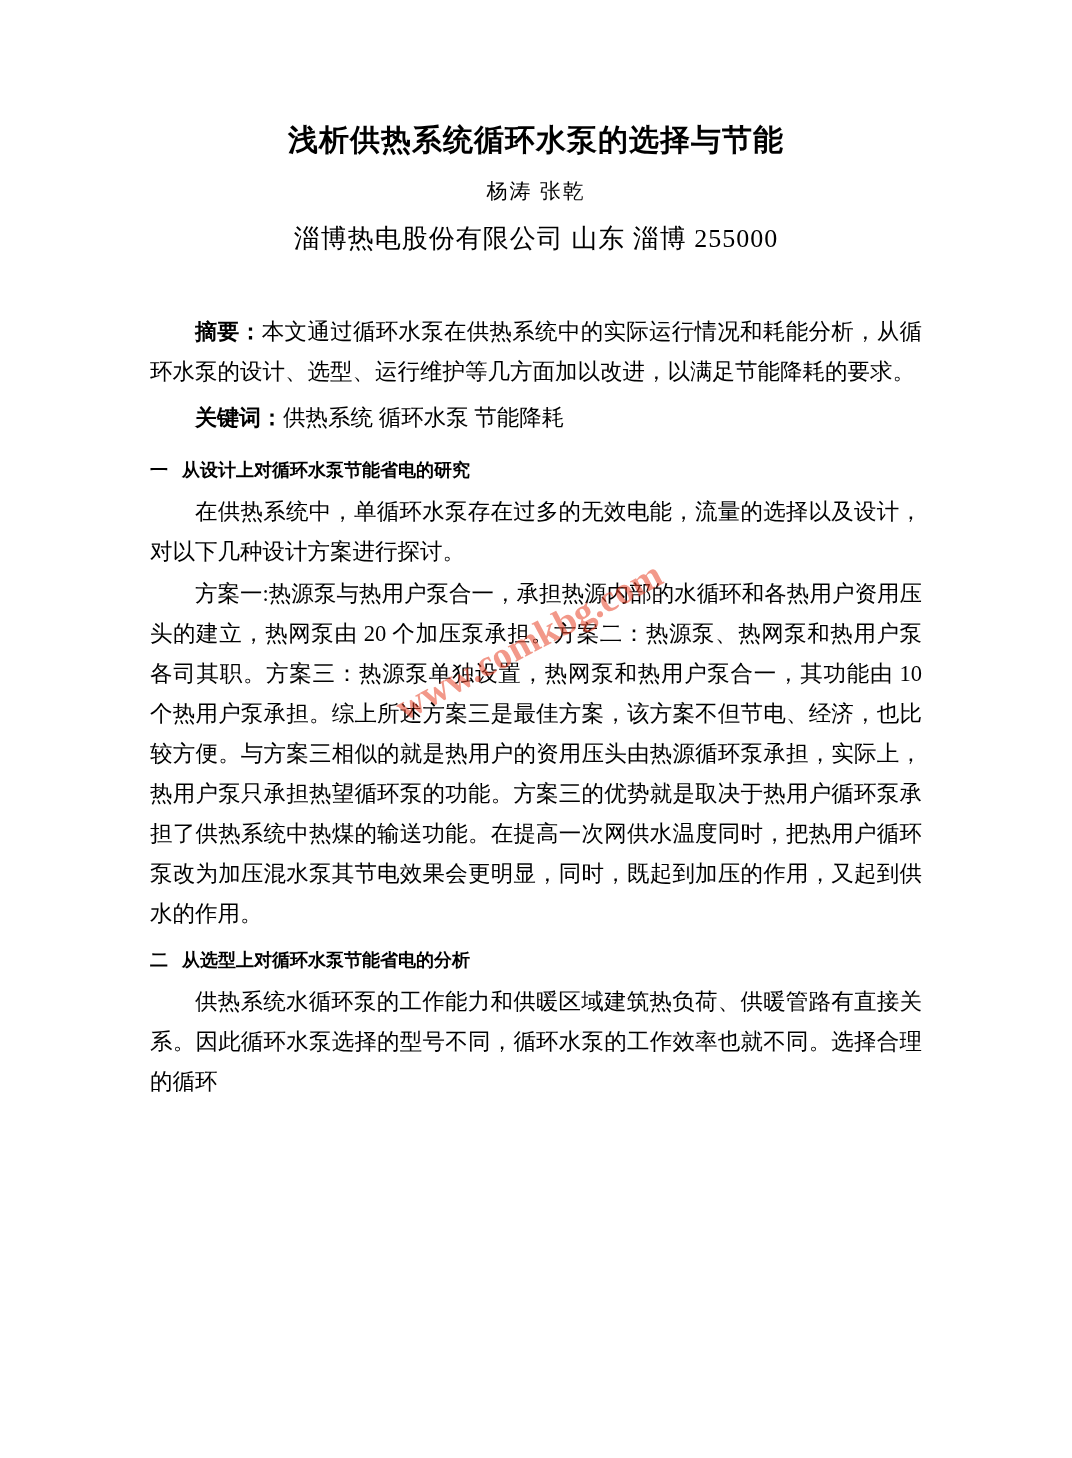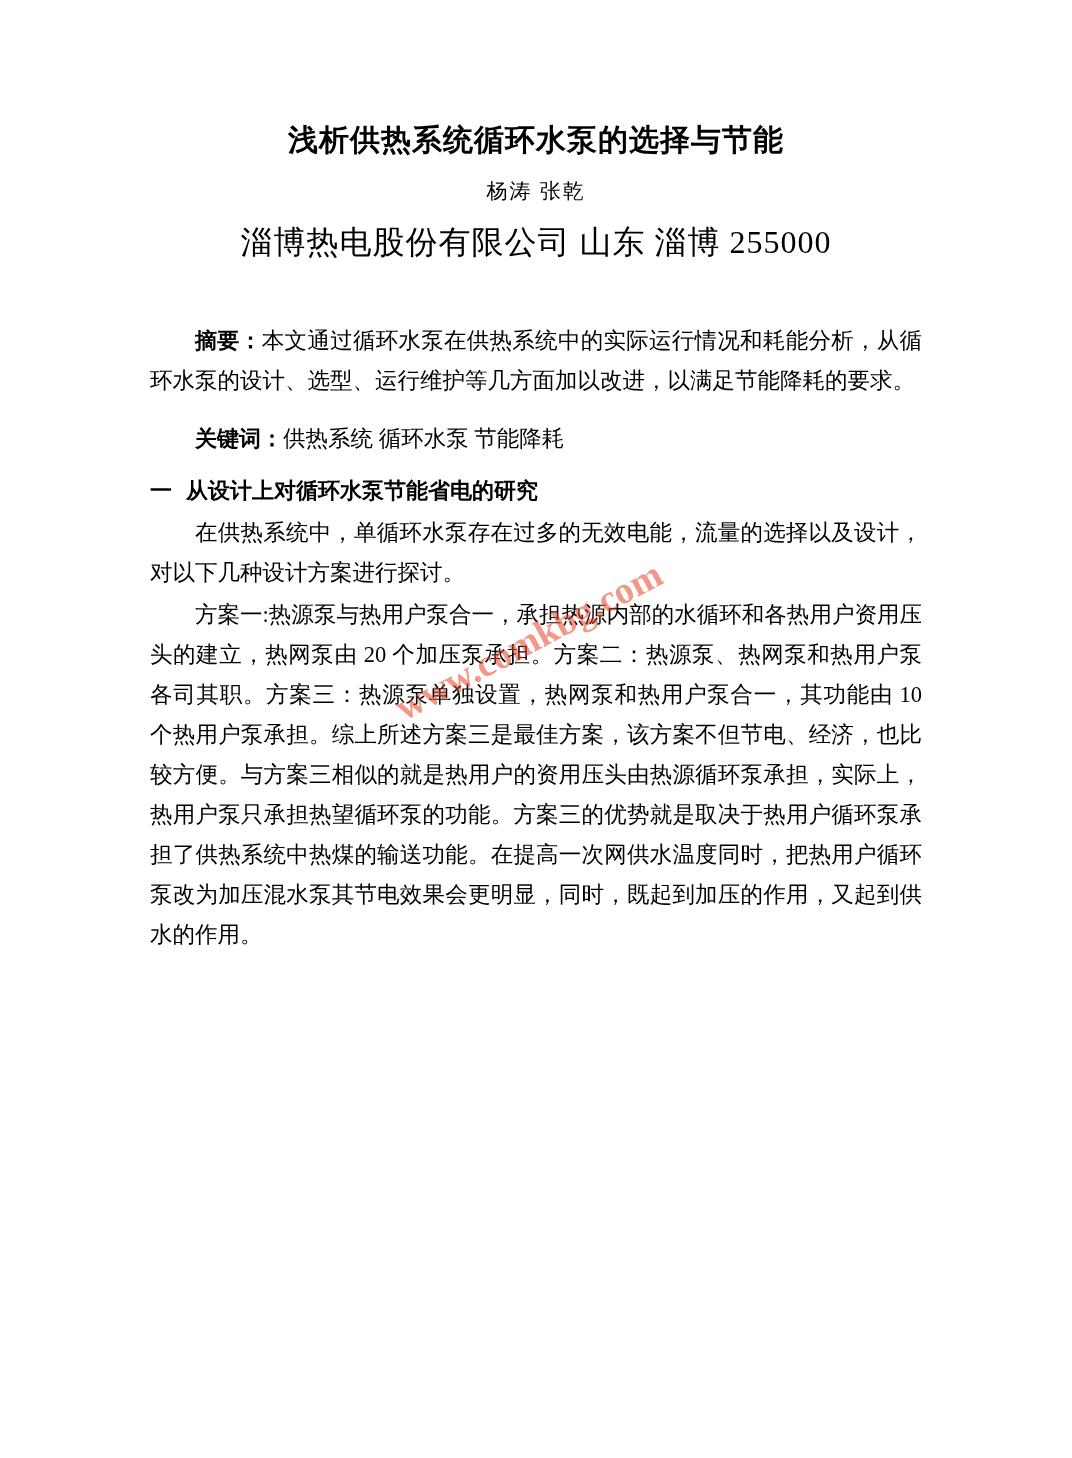--- a/index.html
+++ b/index.html
@@ -50,7 +50,7 @@
 
   .affiliation {
     text-align: center;
-    font-size: 32px;
+    font-size: 26px;
     margin: 0 0 56px 0;
     letter-spacing: 1px;
   }

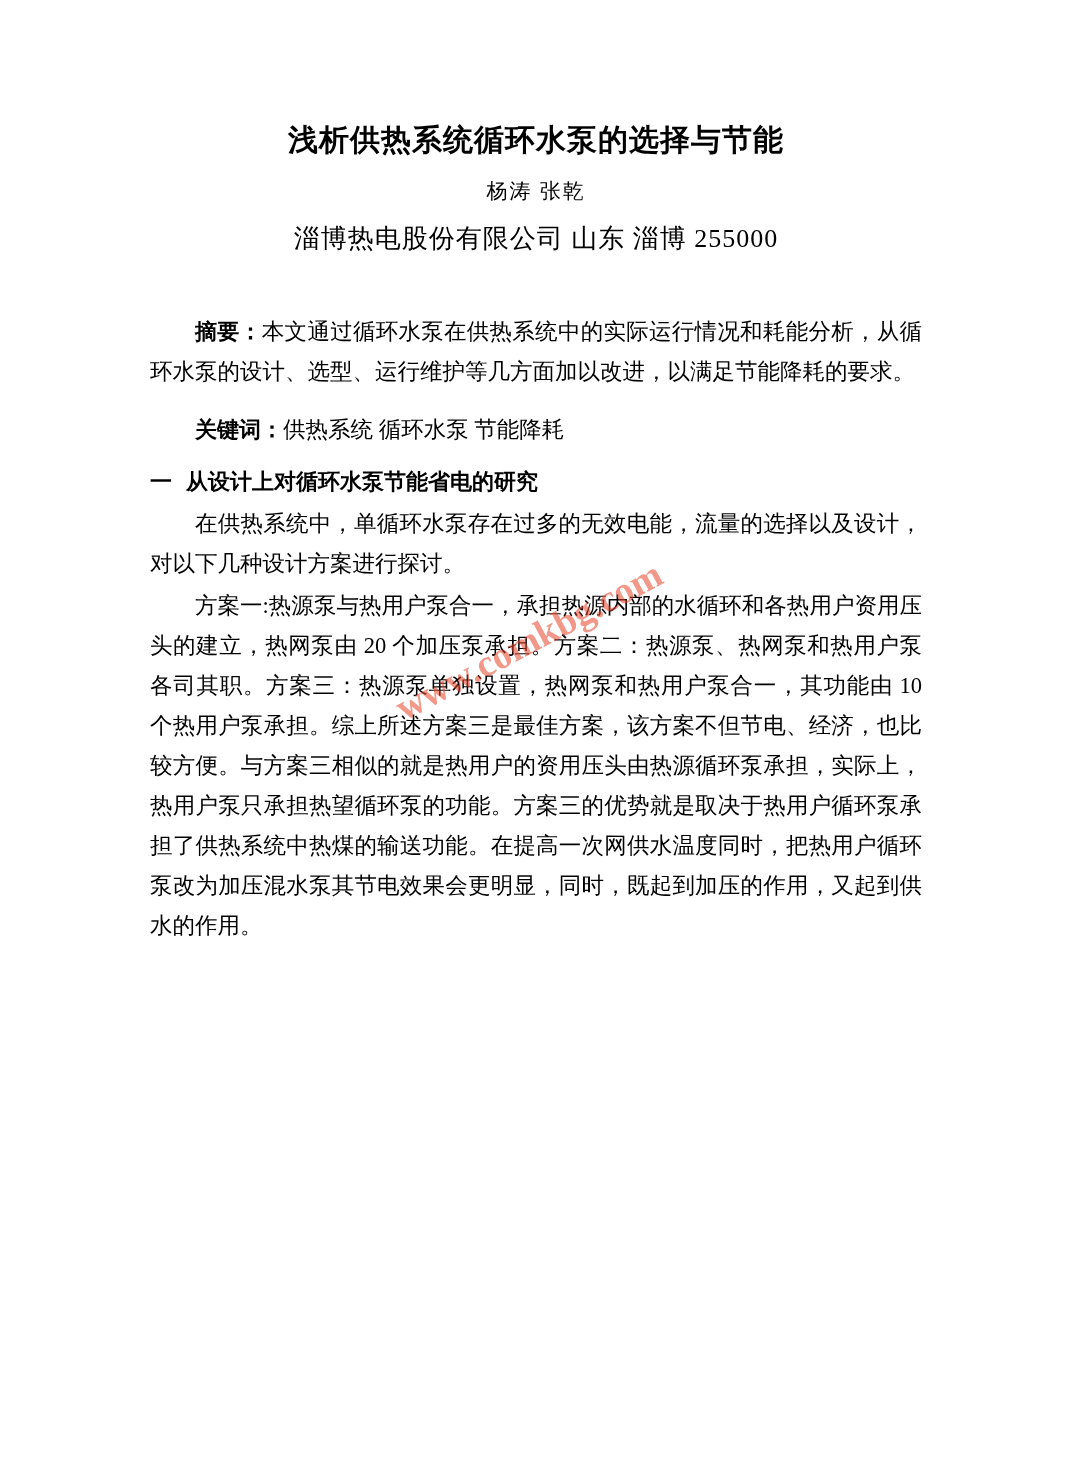--- a/index.html
+++ b/index.html
@@ -74,7 +74,7 @@
   }
 
   .abstract-block {
-    margin-bottom: 18px;
+    margin-bottom: 6px;
   }
 
   .keywords-line {

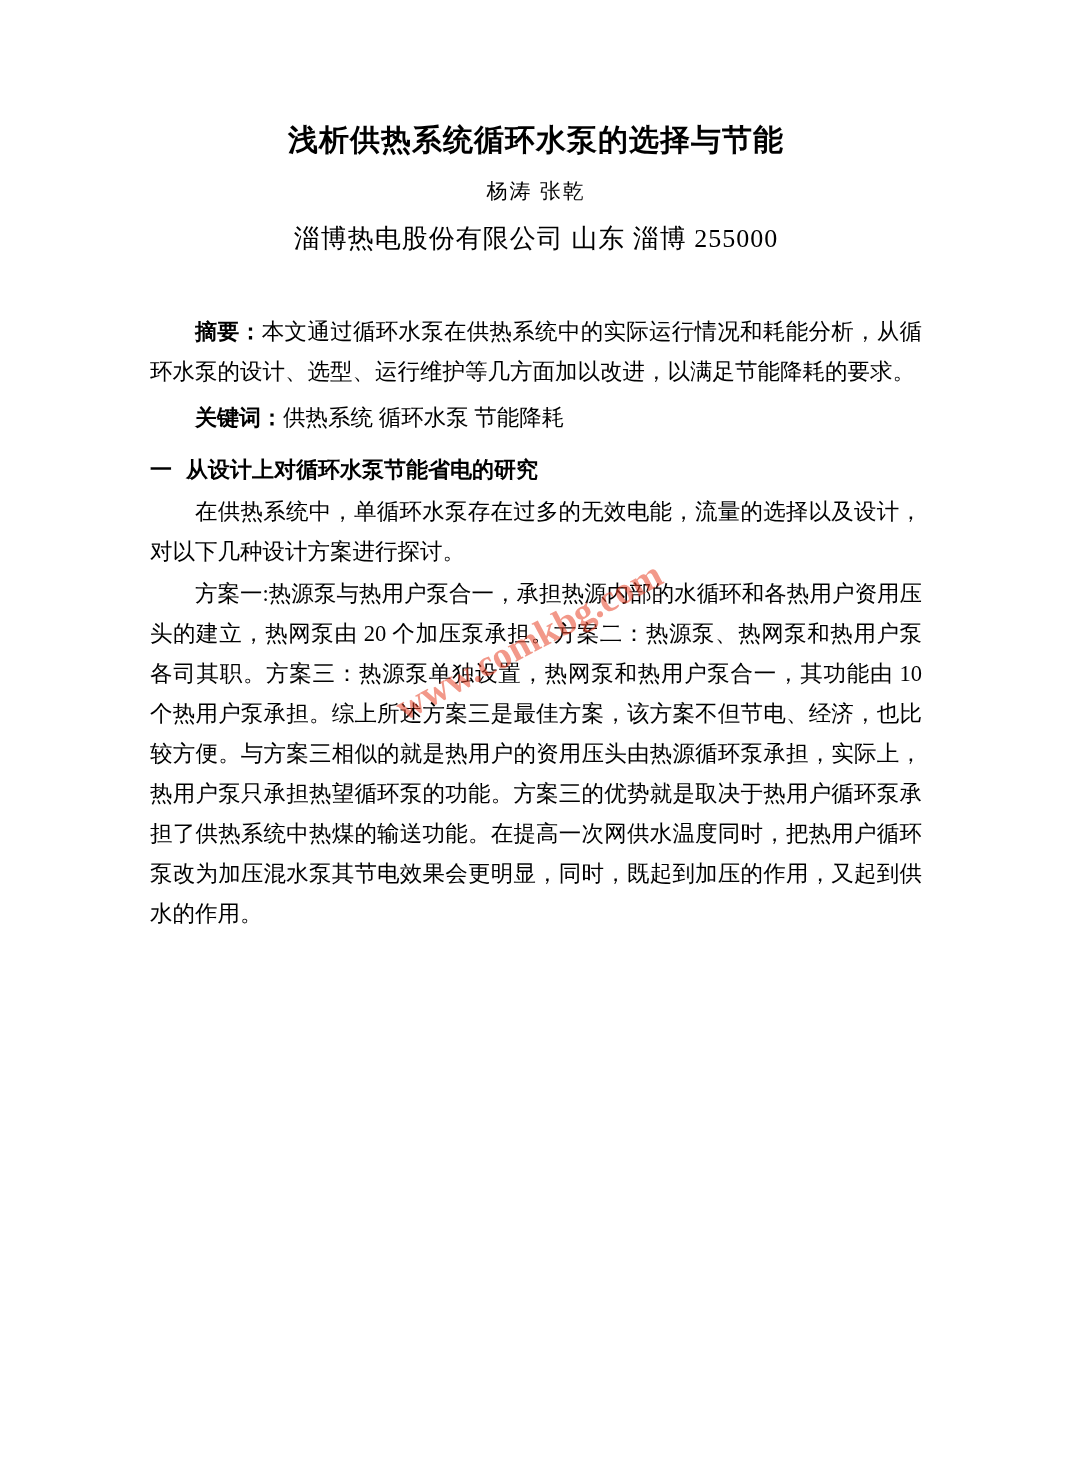--- a/index.html
+++ b/index.html
@@ -97,7 +97,7 @@
   }
 
   .section-heading {
-    font-size: 22px;
+    font-size: 18px;
     font-weight: bold;
     font-family: "Liberation Sans", "DejaVu Sans", sans-serif;
     line-height: 40px;

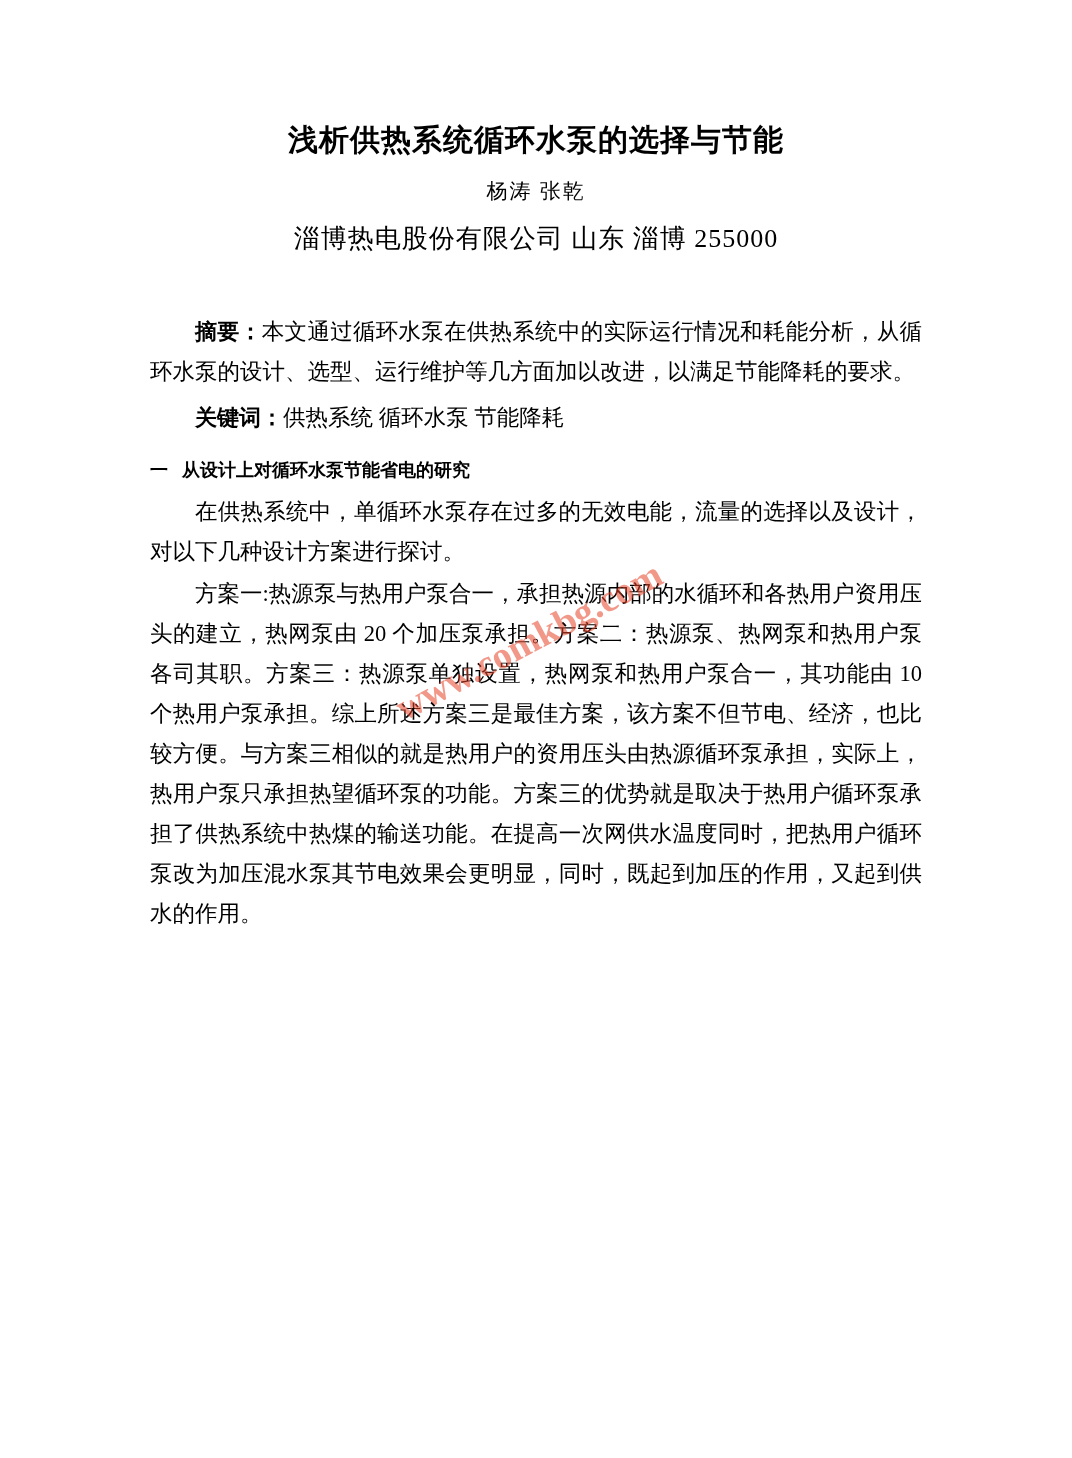--- a/index.html
+++ b/index.html
@@ -151,6 +151,7 @@
 
     <p class="para indent">方案一:热源泵与热用户泵合一，承担热源内部的水循环和各热用户资用压头的建立，热网泵由 20 个加压泵承担。方案二：热源泵、热网泵和热用户泵各司其职。方案三：热源泵单独设置，热网泵和热用户泵合一，其功能由 10 个热用户泵承担。综上所述方案三是最佳方案，该方案不但节电、经济，也比较方便。与方案三相似的就是热用户的资用压头由热源循环泵承担，实际上，热用户泵只承担热望循环泵的功能。方案三的优势就是取决于热用户循环泵承担了供热系统中热煤的输送功能。在提高一次网供水温度同时，把热用户循环泵改为加压混水泵其节电效果会更明显，同时，既起到加压的作用，又起到供水的作用。</p>
 
+    <h2 class="section-heading"><span class="num">二</span><span>从选型上对循环水泵节能省电的分析</span></h2>
 
 
   </div>

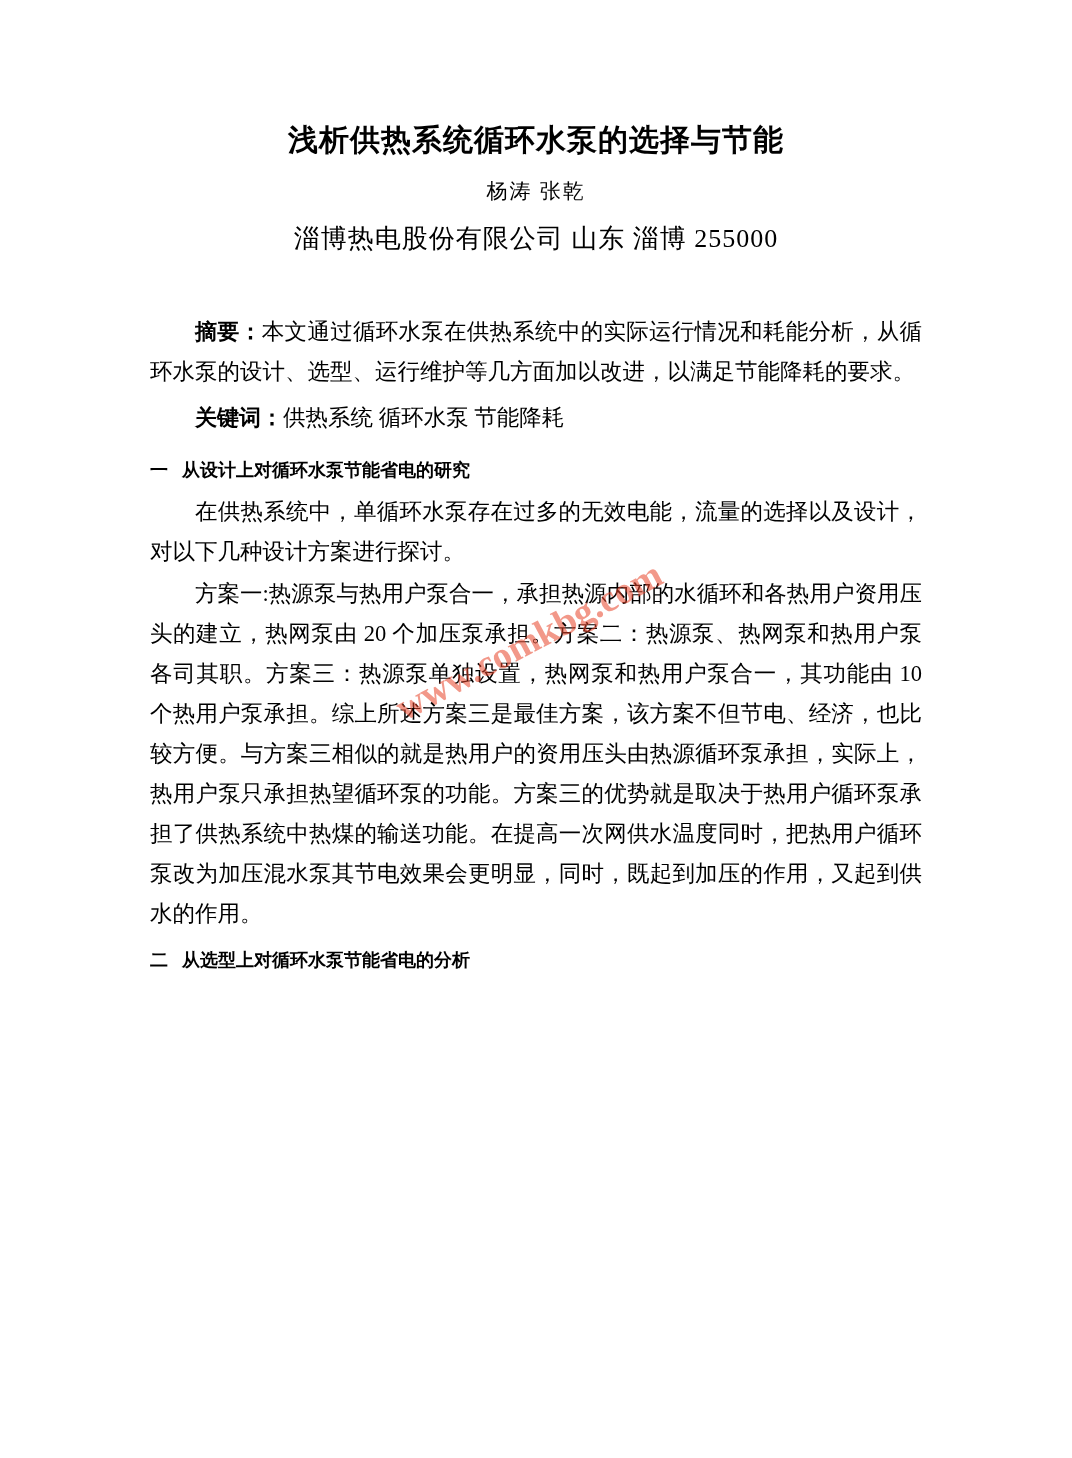--- a/index.html
+++ b/index.html
@@ -153,6 +153,7 @@
 
     <h2 class="section-heading"><span class="num">二</span><span>从选型上对循环水泵节能省电的分析</span></h2>
 
+    <p class="para indent">供热系统水循环泵的工作能力和供暖区域建筑热负荷、供暖管路有直接关系。因此循环水泵选择的型号不同，循环水泵的工作效率也就不同。选择合理的循环</p>
 
   </div>
 

